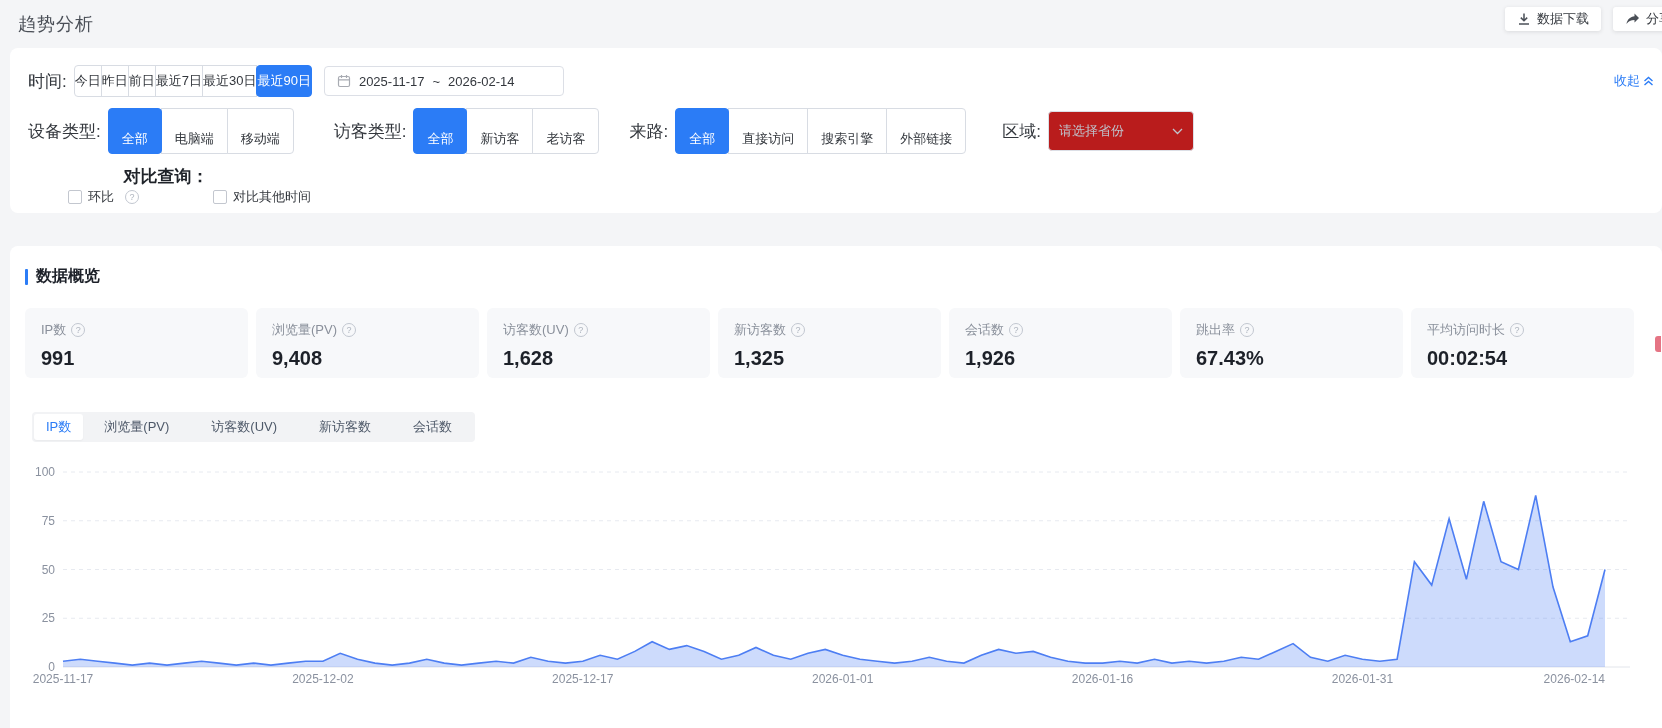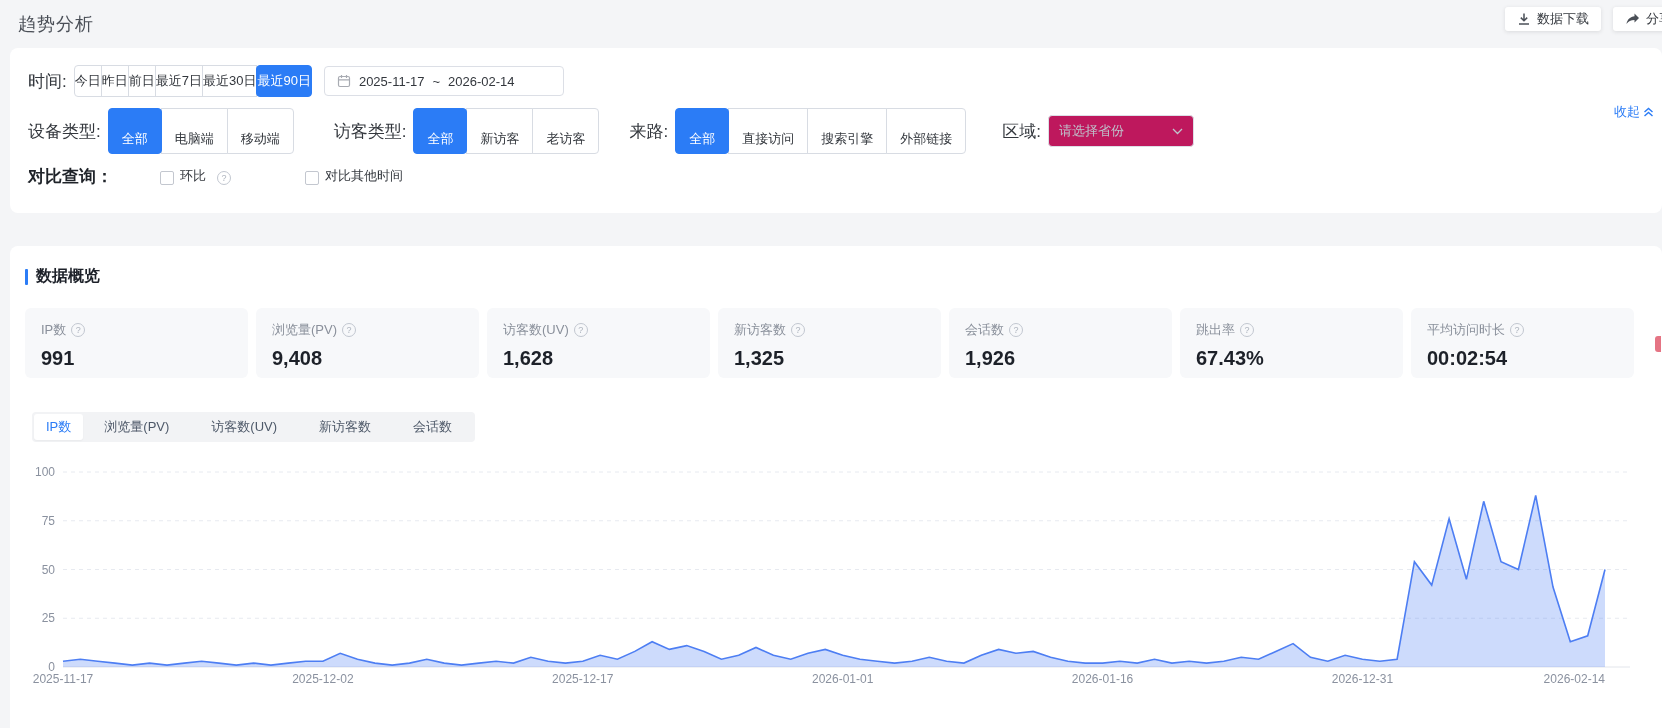--- a/index.html
+++ b/index.html
@@ -55,7 +55,7 @@
   }
   .collapse-link {
     position: absolute; top: 24px; right: 8px; display: inline-flex; align-items: center; gap: 3px;
-    color: #2b7cf6; font-size: 13px; cursor: pointer; margin-top: 31px;
+    color: #2b7cf6; font-size: 13px; cursor: pointer;
   }
 
   .ml40 { margin-left: 40px; } .ml30 { margin-left: 30px; } .ml36 { margin-left: 36px; }

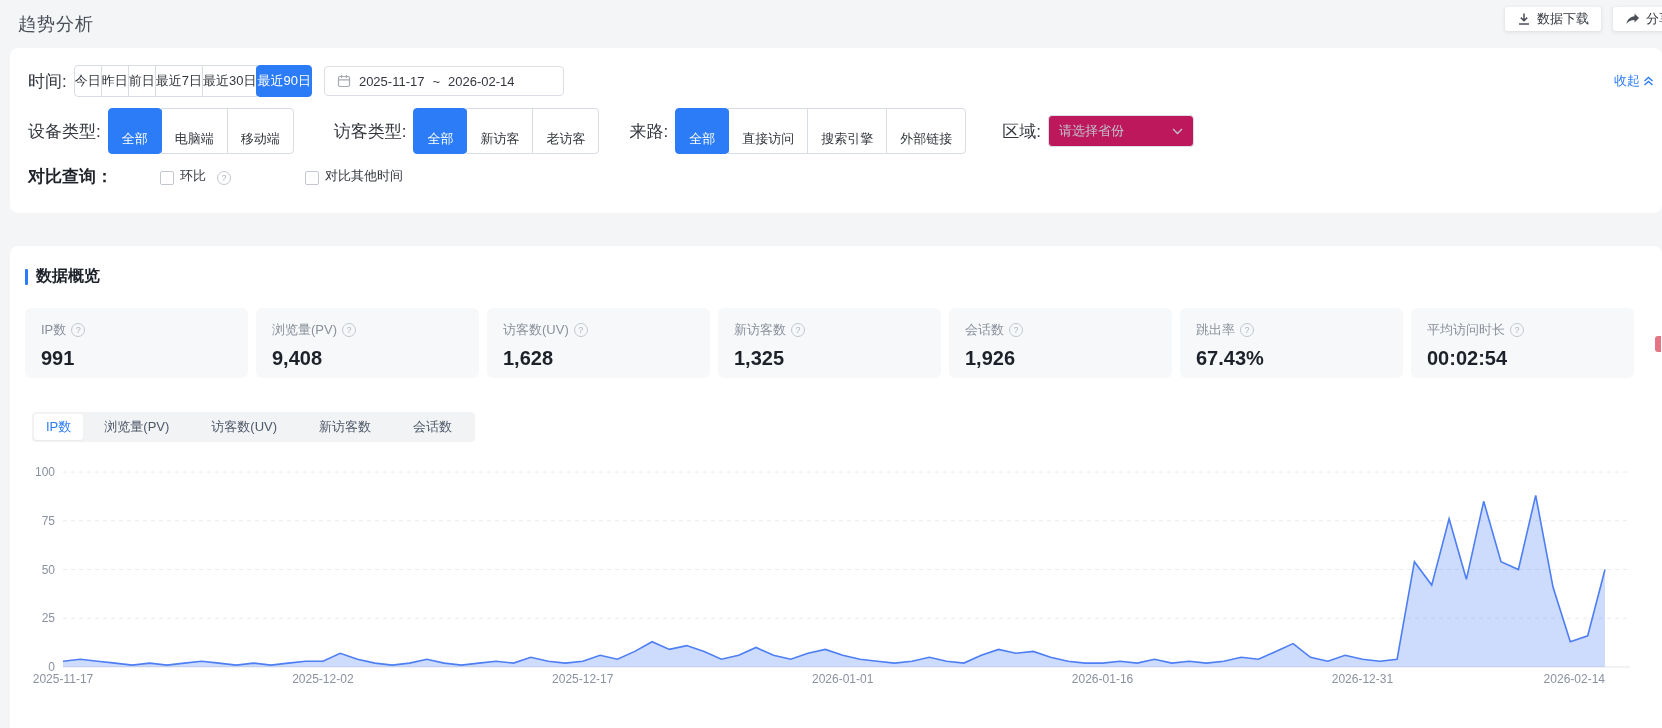--- a/index.html
+++ b/index.html
@@ -61,8 +61,8 @@
   .ml40 { margin-left: 40px; } .ml30 { margin-left: 30px; } .ml36 { margin-left: 36px; }
 
   .select-box {
-    display: inline-flex; align-items: center; justify-content: space-between; height: 32px; width: 146px;
-    border: 1px solid #dcdfe6; border-radius: 4px; padding: 0 10px; background: #be185d; cursor: pointer;
+    display: inline-flex; align-items: center; justify-content: space-between; height: 40px; width: 146px;
+    border: 1px solid #dcdfe6; border-radius: 4px; padding: 0 10px; background: #b91c1c; cursor: pointer;
   }
   .select-box .ph { font-size: 13px; color: #bfc3cc; }
 

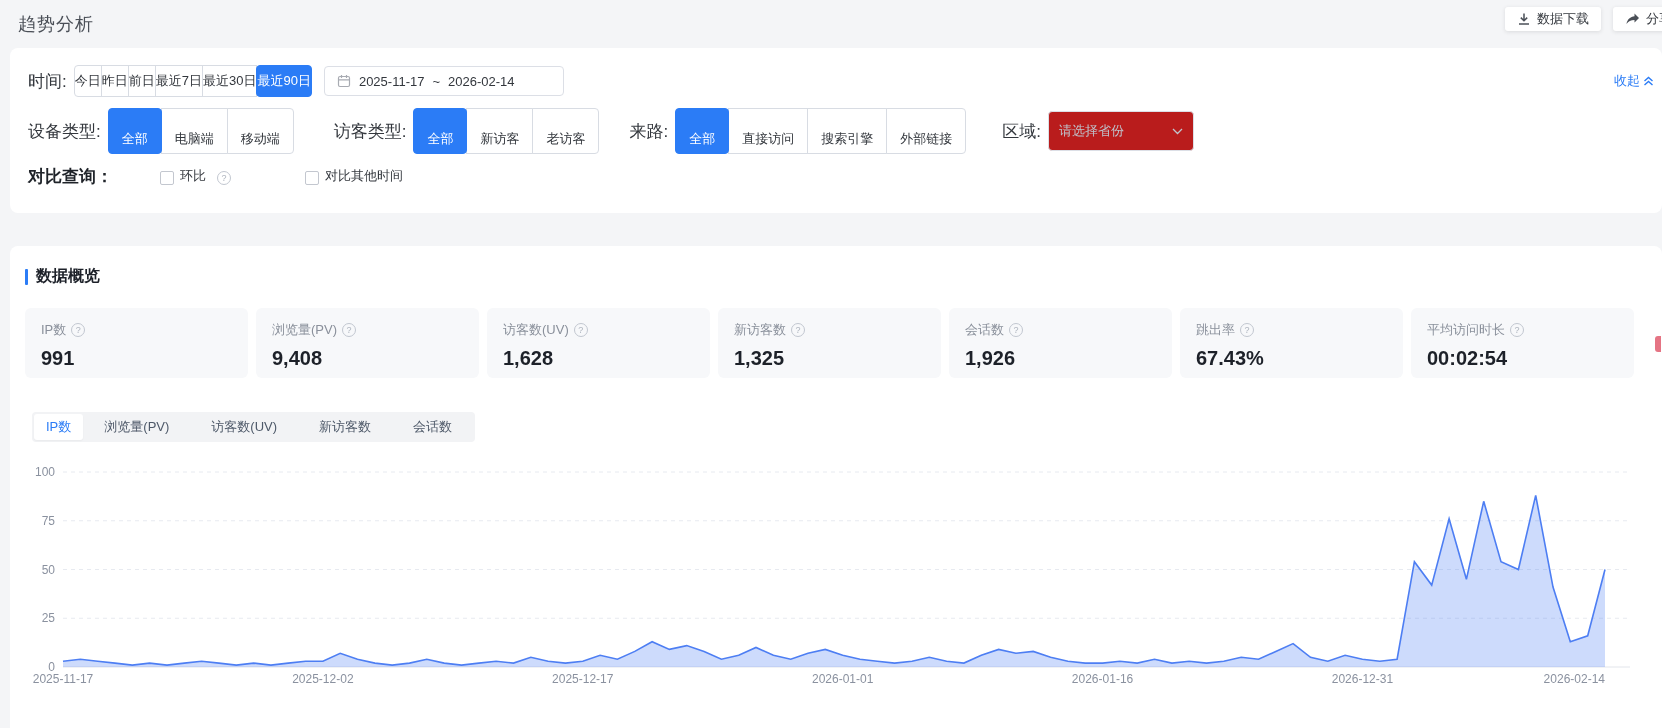--- a/index.html
+++ b/index.html
@@ -33,7 +33,7 @@
   .f-row { position: absolute; left: 18px; display: flex; align-items: center; }
   #f-row1 { top: 17px; height: 32px; }
   #f-row2 { top: 68px; height: 30px; }
-  #f-row3 { top: 117px; height: 22px; }
+  #f-row3 { top: 117px; height: 22px; flex-direction: column; }
   .f-label { font-size: 17px; color: #33373d; margin-right: 7px; white-space: nowrap; }
   .f-label.strong { font-weight: bold; color: #1f2329; }
 

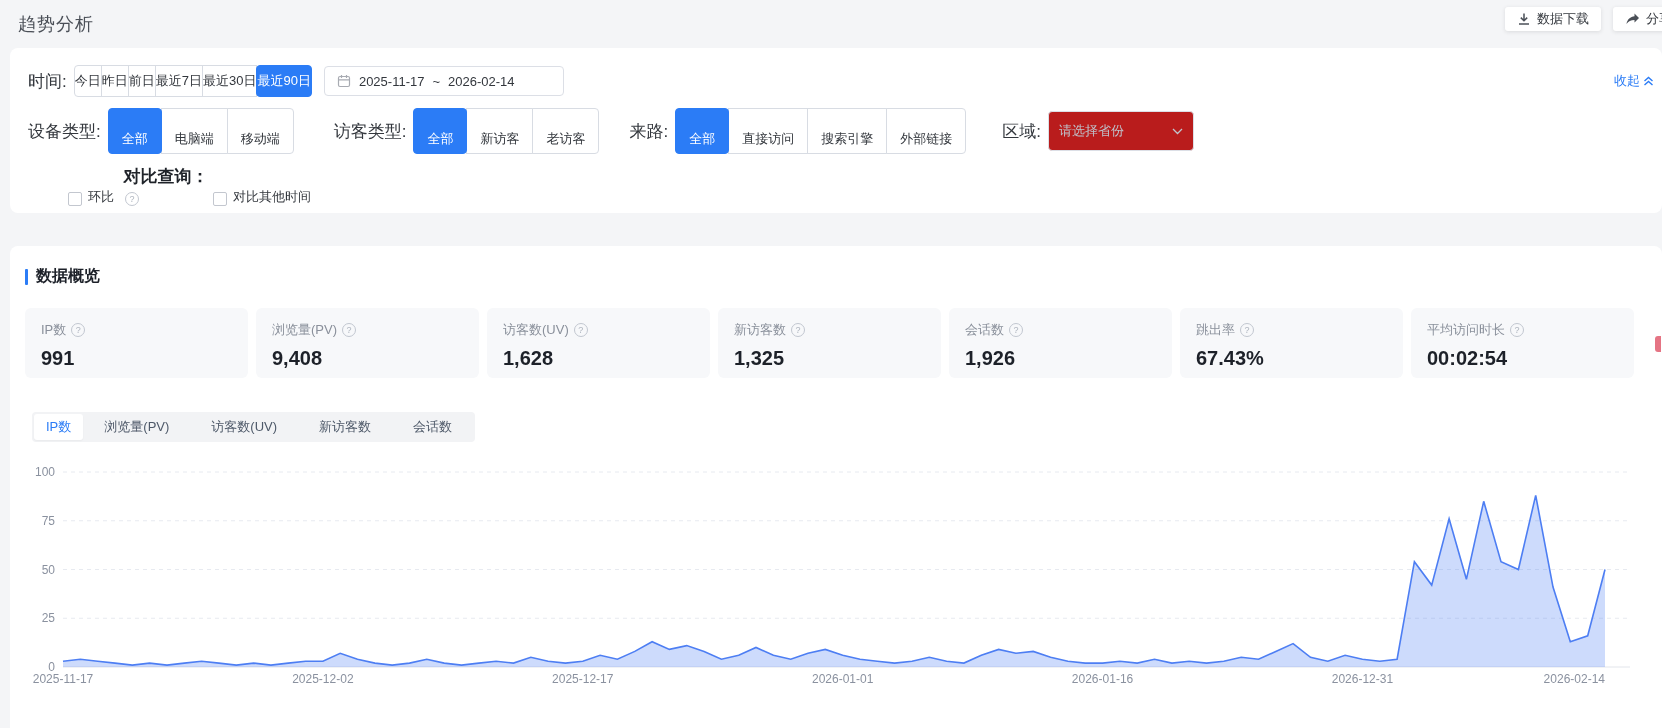--- a/index.html
+++ b/index.html
@@ -66,7 +66,7 @@
   }
   .select-box .ph { font-size: 13px; color: #bfc3cc; }
 
-  .compare-item { display: inline-flex; align-items: flex-end; gap: 6px; margin-left: 8px; cursor: pointer; padding-left: 32px; }
+  .compare-item { display: inline-flex; align-items: center; gap: 6px; margin-left: 8px; cursor: pointer; padding-left: 32px; }
   .compare-item + .compare-item { margin-left: 42px; }
   .checkbox { width: 14px; height: 14px; border: 1px solid #c3c7cf; border-radius: 2px; background: #fff; display: inline-block; }
   .compare-label { font-size: 13px; color: #33373d; }

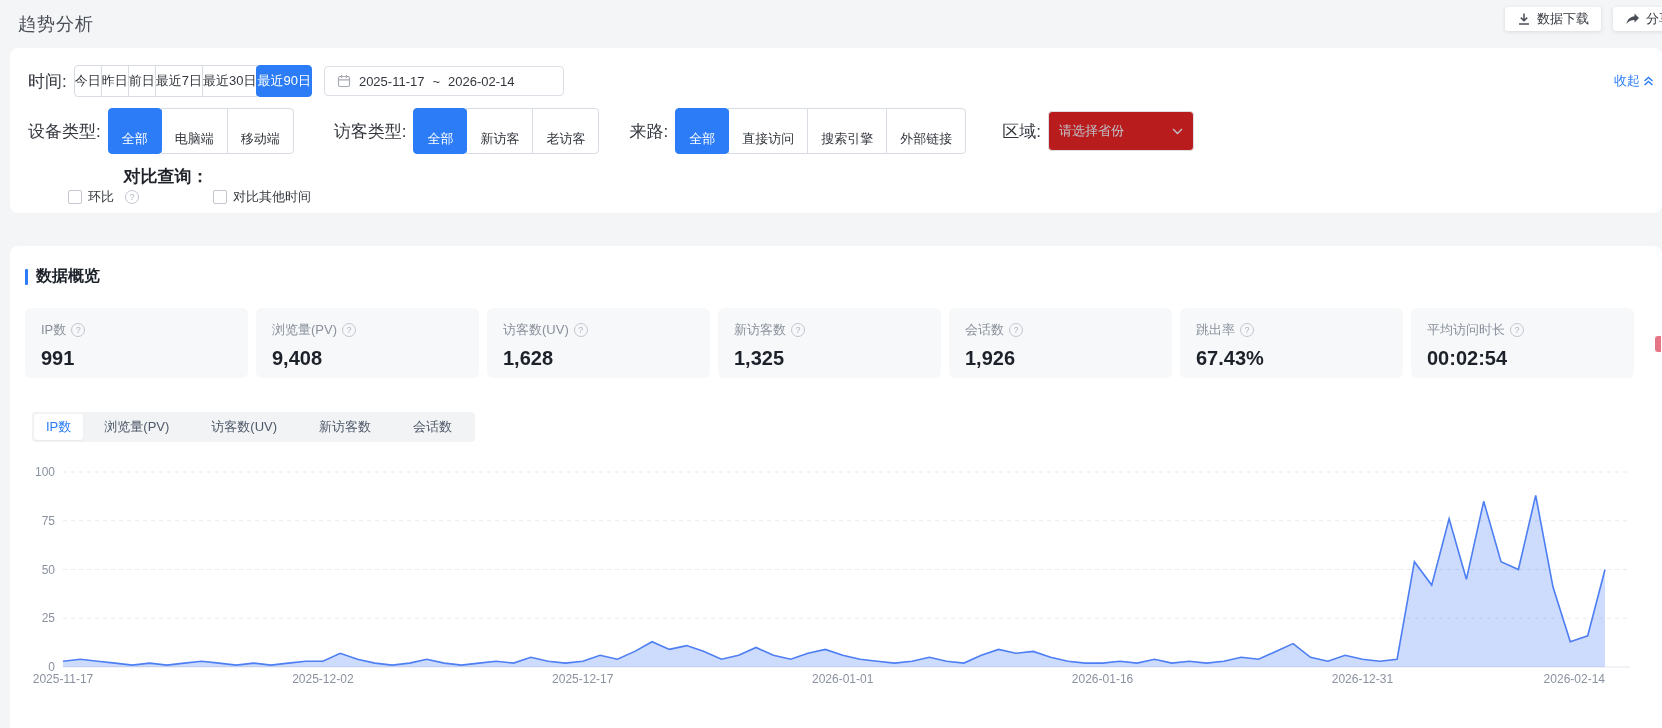--- a/index.html
+++ b/index.html
@@ -299,7 +299,7 @@
       <span class="x-tick" style="top: 232px; left: 527.775px; width: 90px; text-align: center;">2025-12-17</span>
       <span class="x-tick" style="top: 232px; left: 787.663px; width: 90px; text-align: center;">2026-01-01</span>
       <span class="x-tick" style="top: 232px; left: 1047.55px; width: 90px; text-align: center;">2026-01-16</span>
-      <span class="x-tick" style="top: 232px; left: 1307.44px; width: 90px; text-align: center;">2026-12-31</span>
+      <span class="x-tick" style="top: 232px; left: 1307.44px; width: 90px; text-align: center;">2026-01-31</span>
       <span class="x-tick" style="top: 232px; left: 1505px; width: 90px; text-align: right;">2026-02-14</span>
     </div>
 </div>

